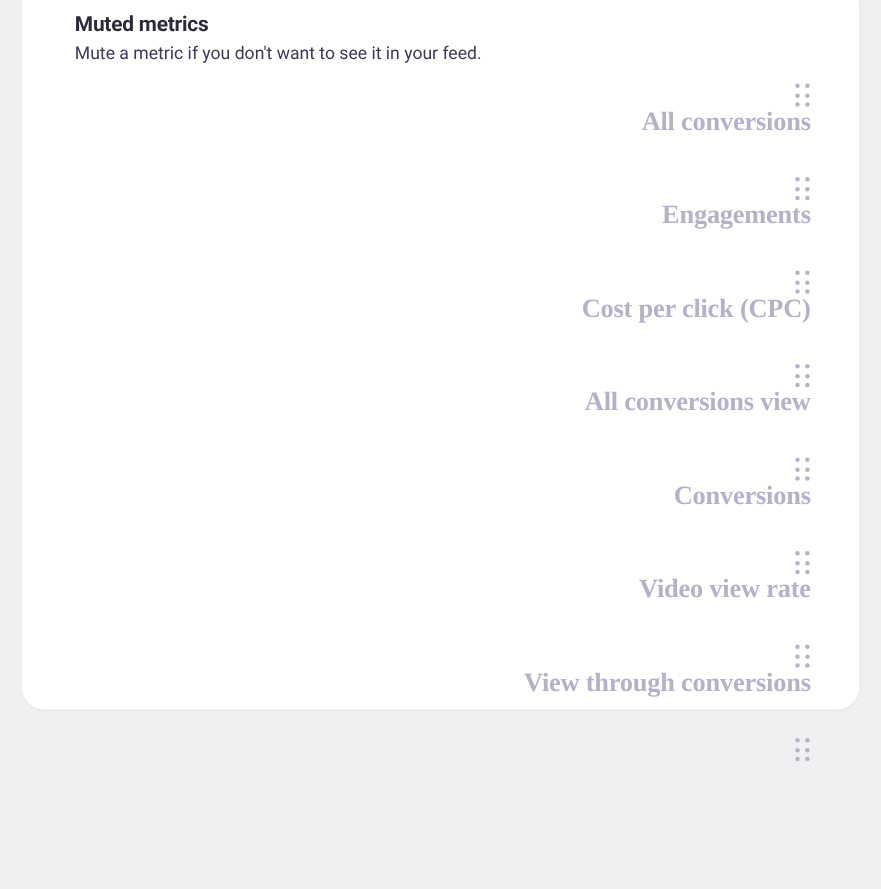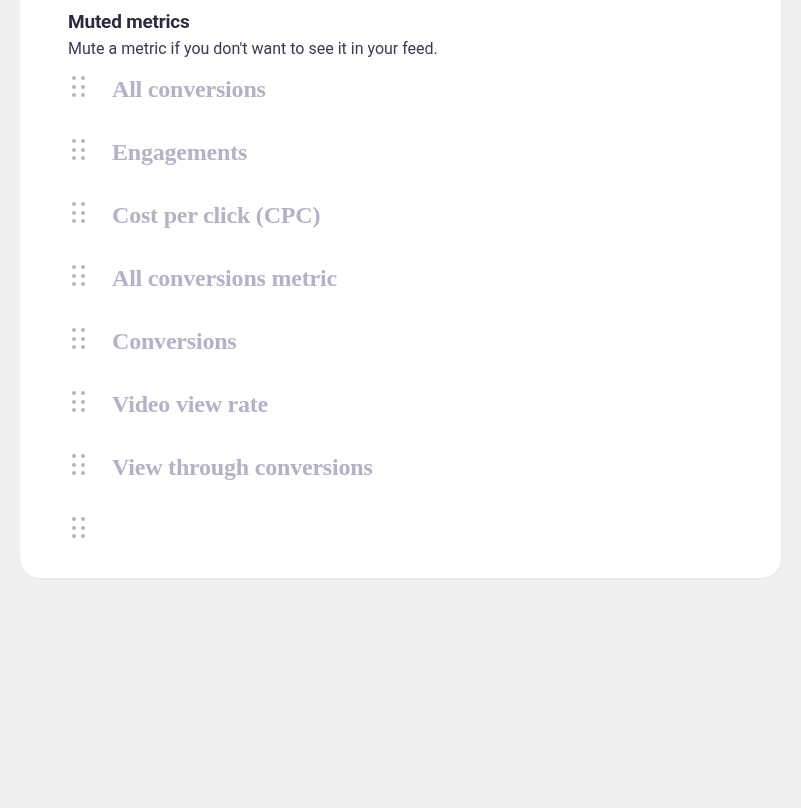--- a/index.html
+++ b/index.html
@@ -22,7 +22,7 @@
       padding-left: 48px;
       padding-right: 40px;
       padding-bottom: 44px;
-      height: 578px;
+      height: 645px;
       box-shadow: 0 1px 3px rgba(0,0,0,0.04);
     }
     .section-title {

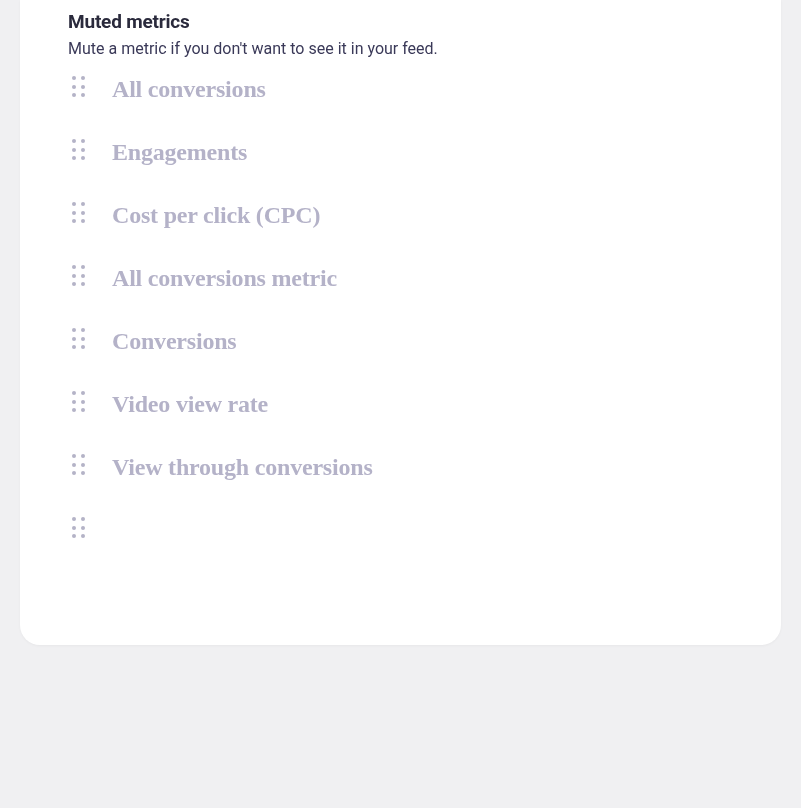--- a/index.html
+++ b/index.html
@@ -43,10 +43,10 @@
     }
     .metric-item {
       display: flex;
-      align-items: flex-start;
-      gap: 26px;
+      align-items: flex-end;
       padding: 18px 4px;
       cursor: grab;
+      flex-direction: column;
     }
     .drag-handle {
       width: 14px;

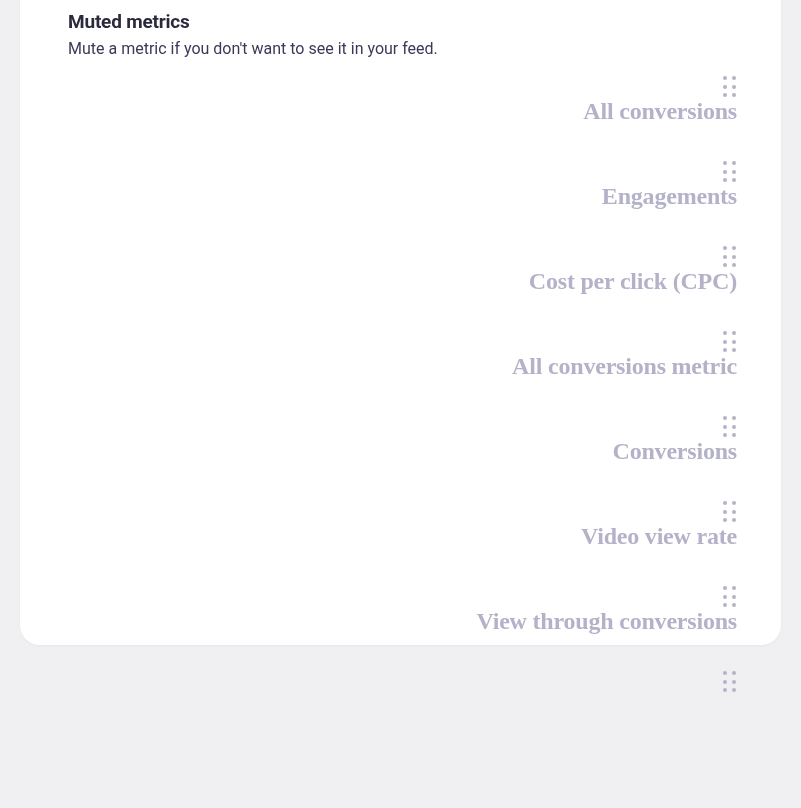--- a/index.html
+++ b/index.html
@@ -125,7 +125,7 @@
           <span class="dot"></span>
           <span class="dot"></span>
       </div>
-      <span class="metric-label">All conversions metric</span>
+      <span class="metric-label">All conversions view</span>
     </div>
 
 

